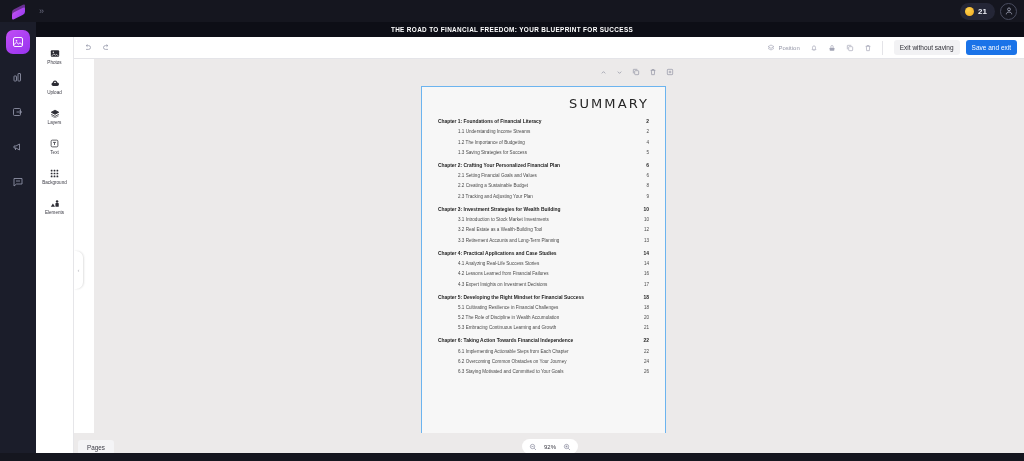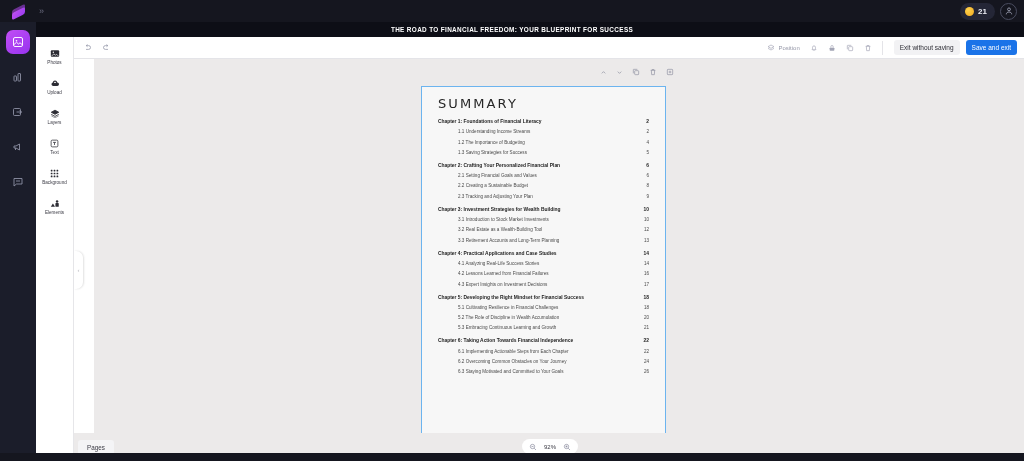--- a/index.html
+++ b/index.html
@@ -163,7 +163,7 @@
     padding: 9px 16px 0 16px;
   }
   .sum-title {
-    text-align: left; font-size: 13px; color: #262626;
+    text-align: right; font-size: 13px; color: #262626;
     letter-spacing: 2.1px; margin-bottom: 8px;
     font-family: "DejaVu Sans", sans-serif;
   }

